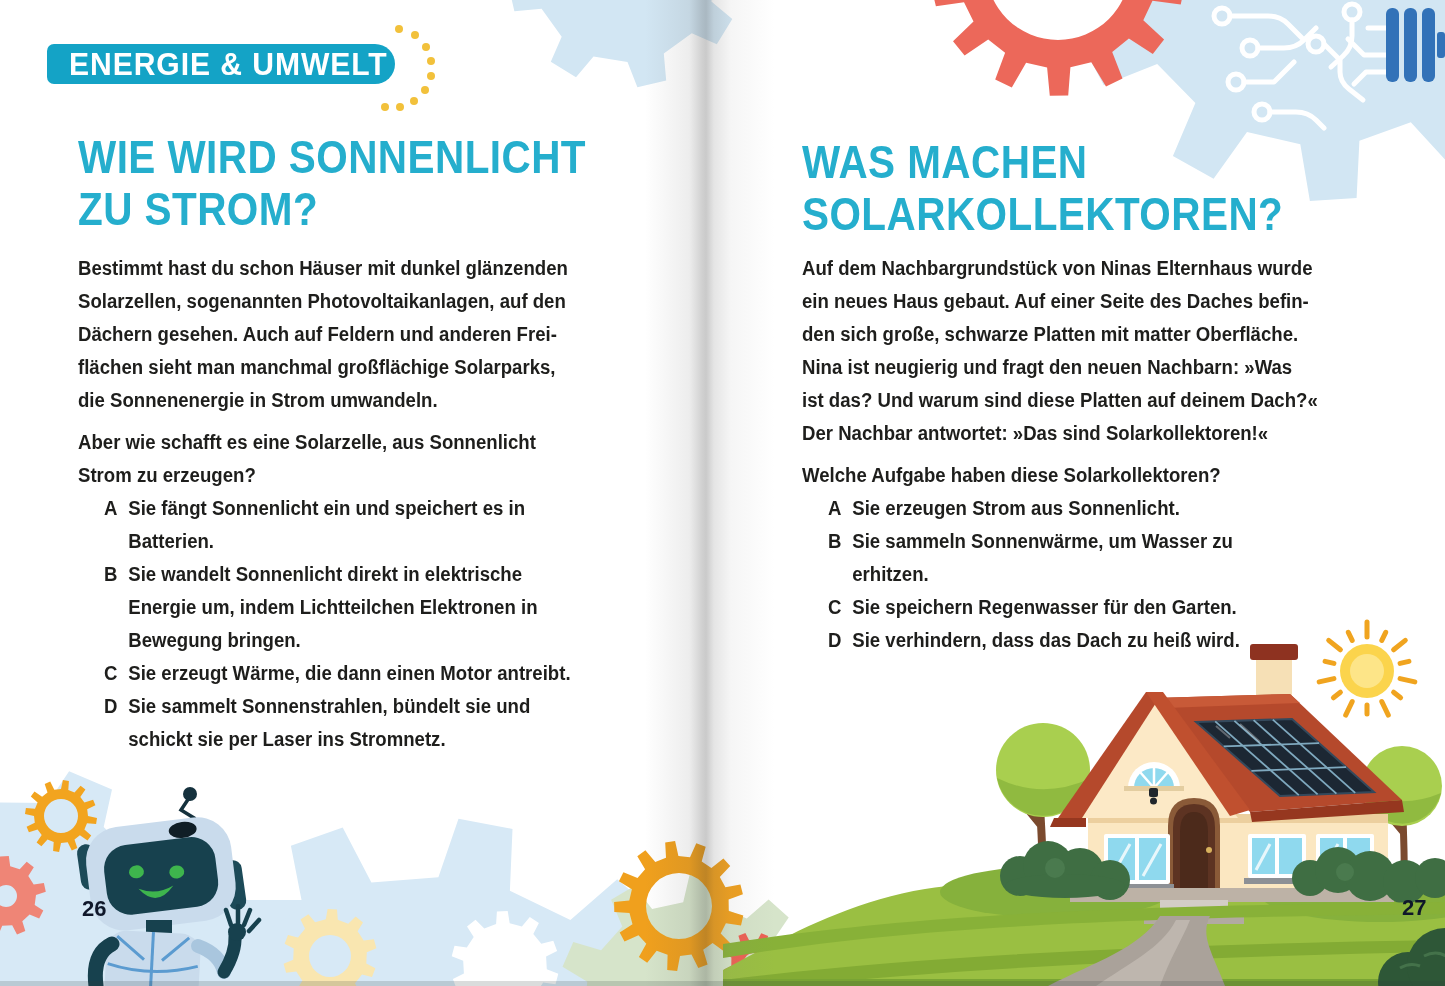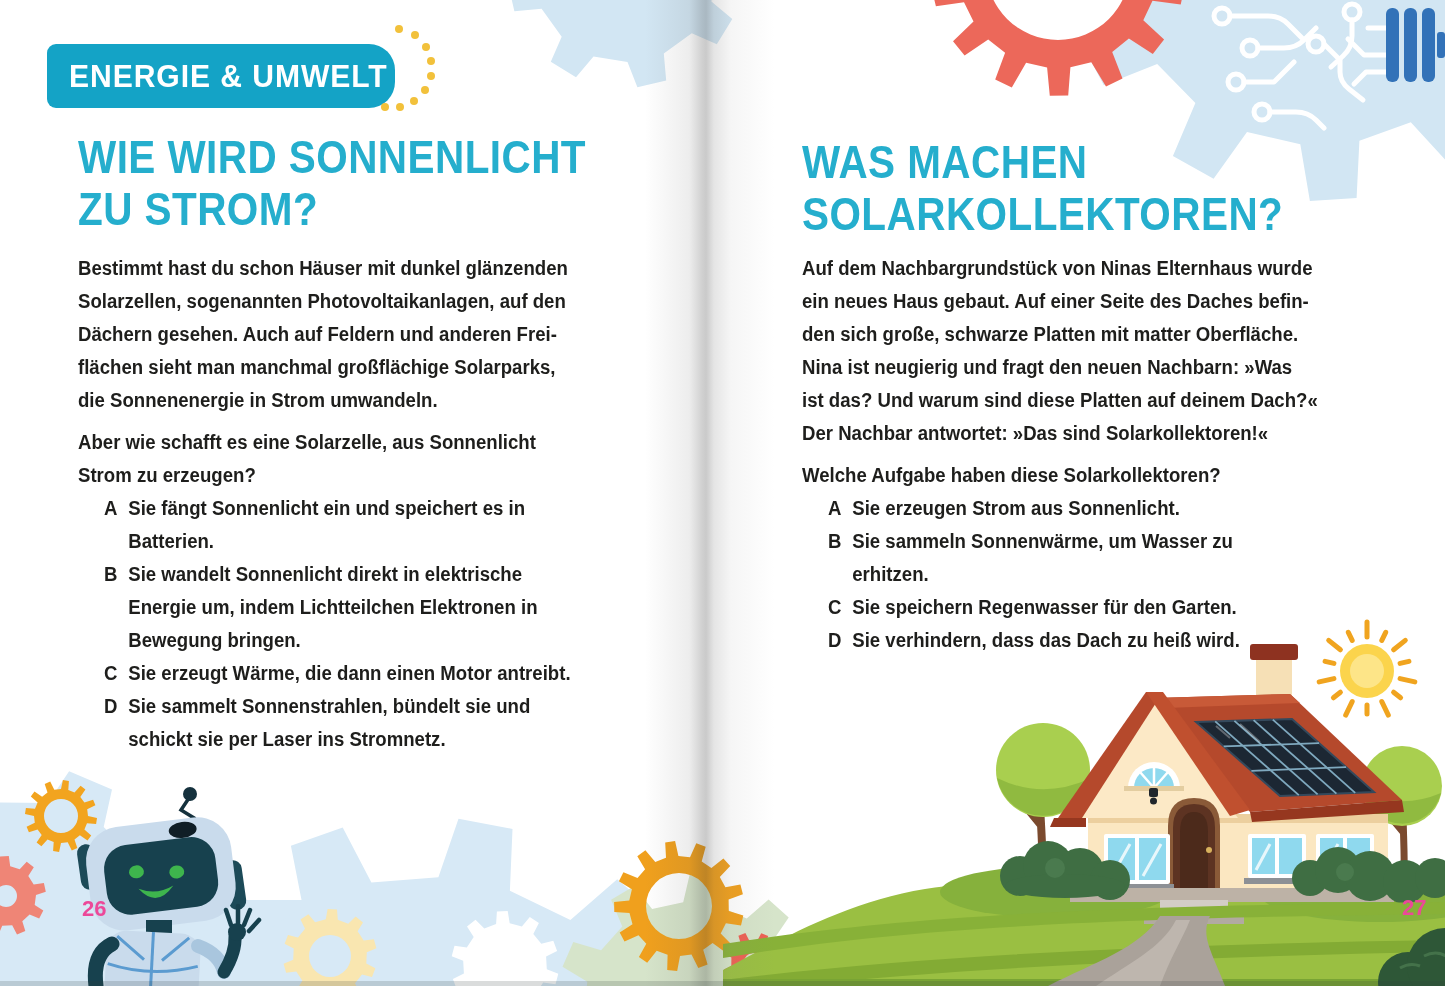--- a/index.html
+++ b/index.html
@@ -15,7 +15,7 @@
   #svg-right{left:723px;top:600px;}
 
   .badge{
-    position:absolute;left:47px;top:44px;height:64px;width:348px;
+    position:absolute;left:47px;top:44px;height:40px;width:348px;
     background:#14a3c6;border-radius:9px 26px 26px 9px;
     display:flex;align-items:center;padding:0 0 0 22px;box-sizing:border-box;
   }

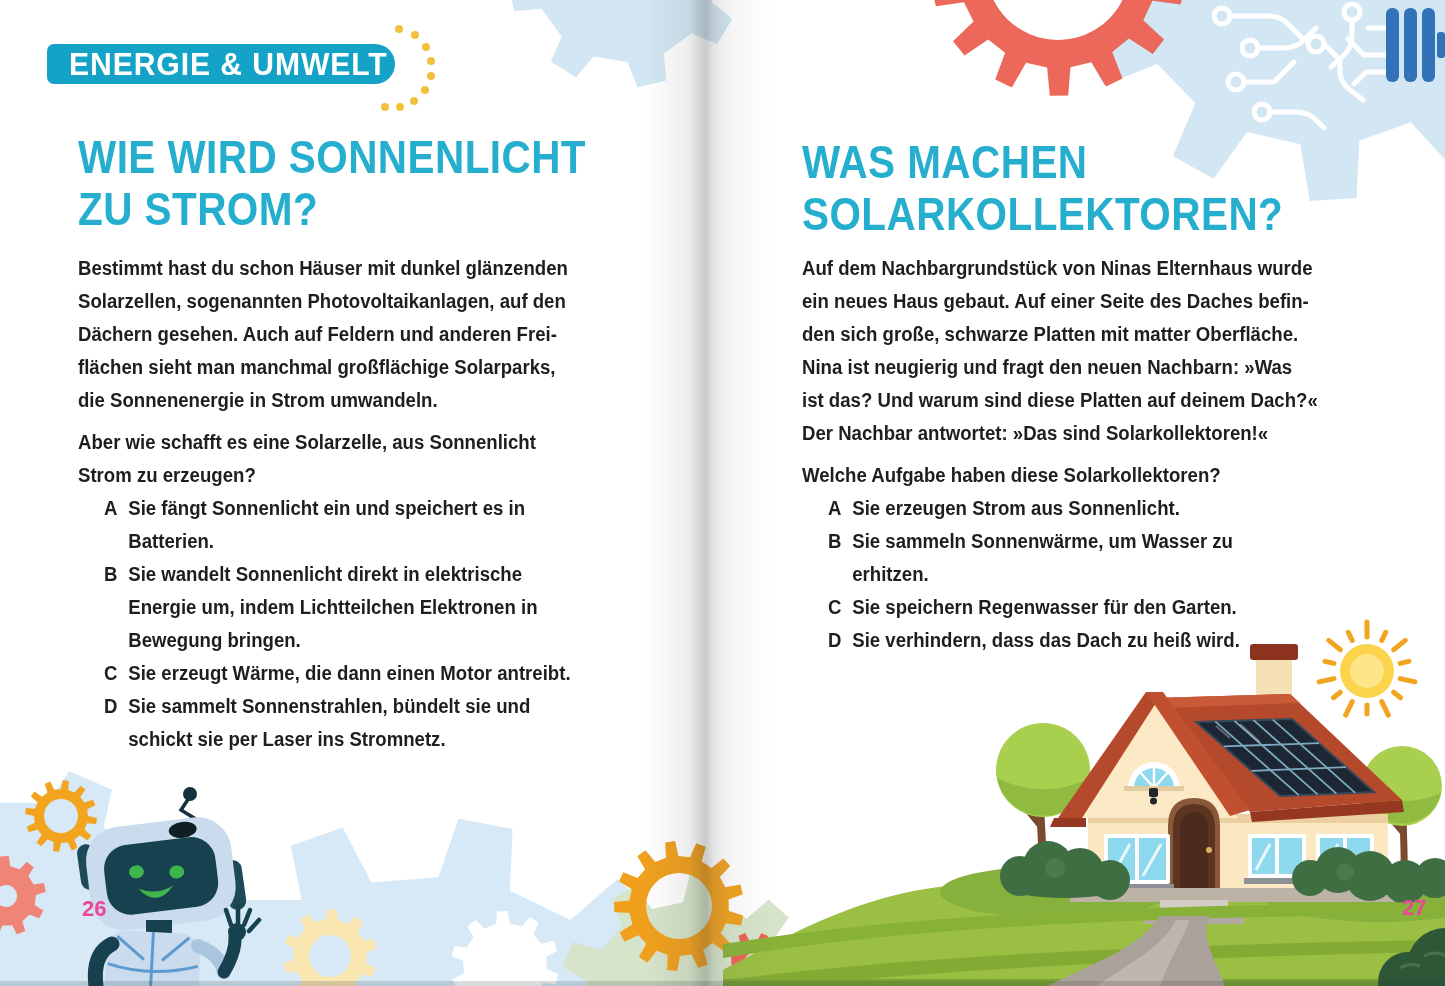--- a/index.html
+++ b/index.html
@@ -45,7 +45,7 @@
   .opt .letter{flex:none;width:26px;margin-left:28px;line-height:33px;}
   .olines{display:block;}
 
-  .page-num{position:absolute;font-size:22px;font-weight:700;color:#ec4899;}
+  .page-num{position:absolute;font-size:22px;font-weight:700;color:#0f172a;}
   #pn-left{left:82px;top:896px;}
   #pn-right{left:1402px;top:895px;}
 

